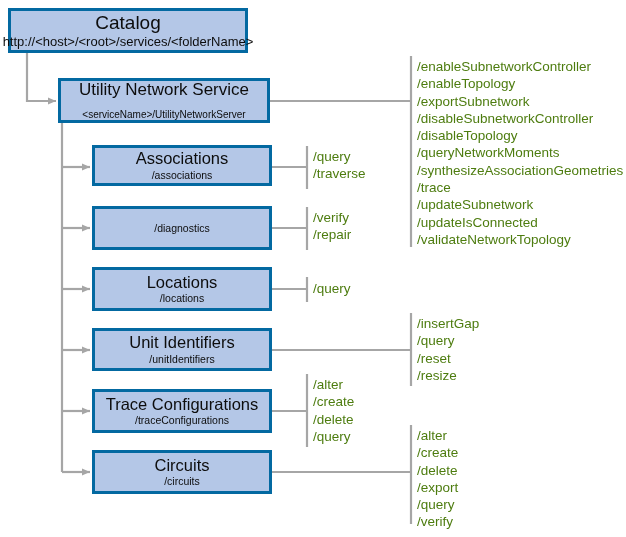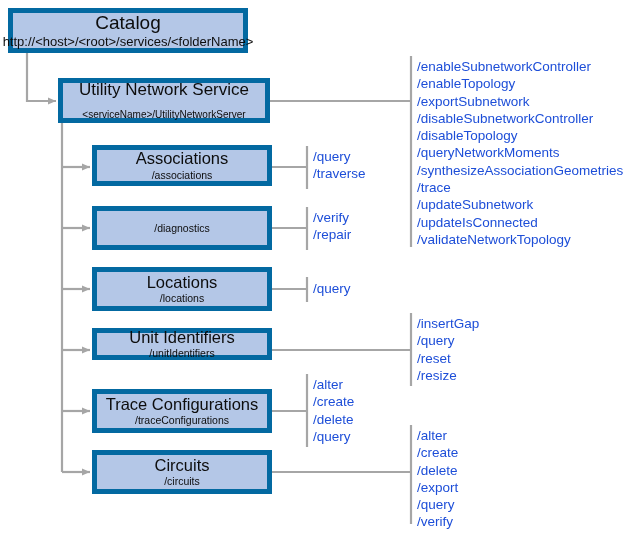--- a/index.html
+++ b/index.html
@@ -27,7 +27,7 @@
     position: absolute;
     box-sizing: border-box;
     background: #b4c7e7;
-    border: 5px solid #0369a1;
+    border: 3px solid #0369a1;
     box-shadow: 0 0 0 0 transparent;
     display: flex;
     flex-direction: column;

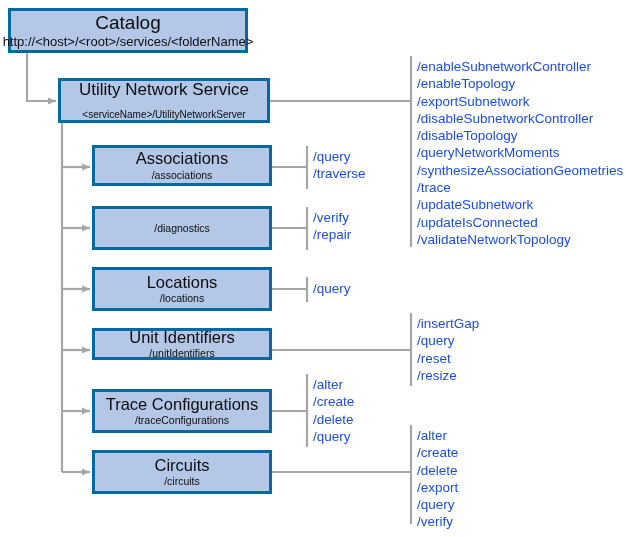--- a/index.html
+++ b/index.html
@@ -54,7 +54,7 @@
 
   .ops {
     position: absolute;
-    color: #1d4ed8;
+    color: #4d7c0f;
     font-size: 13.5px;
     line-height: 17.3px;
     white-space: nowrap;

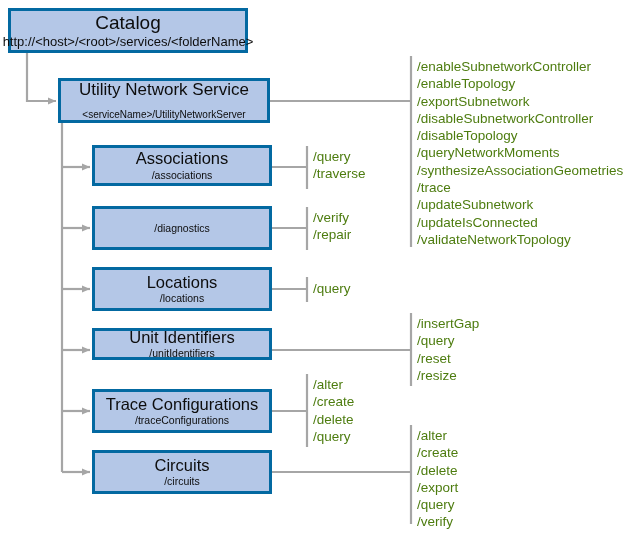--- a/index.html
+++ b/index.html
@@ -147,7 +147,7 @@
     <div class="subtitle">/locations</div>
   </div>
 
-  <div class="node node-child" style="left:92px; top:328px; width:180px; height:32px;">
+  <div class="node node-child" style="left:92px; top:328px; width:180px; height:43px;">
     <div class="title">Unit Identifiers</div>
     <div class="subtitle">/unitIdentifiers</div>
   </div>

